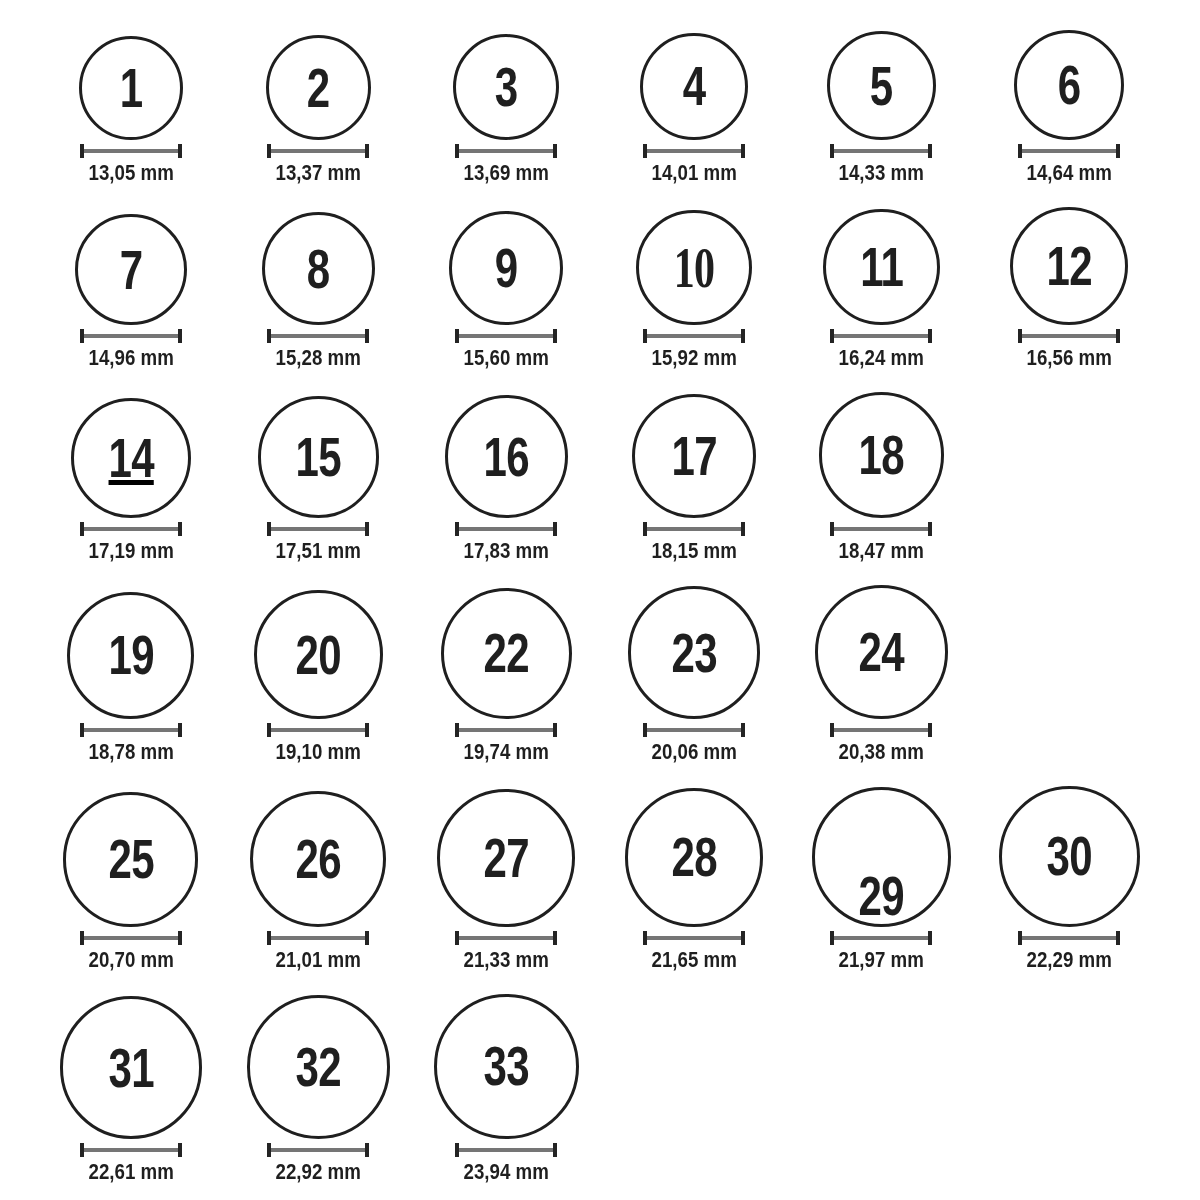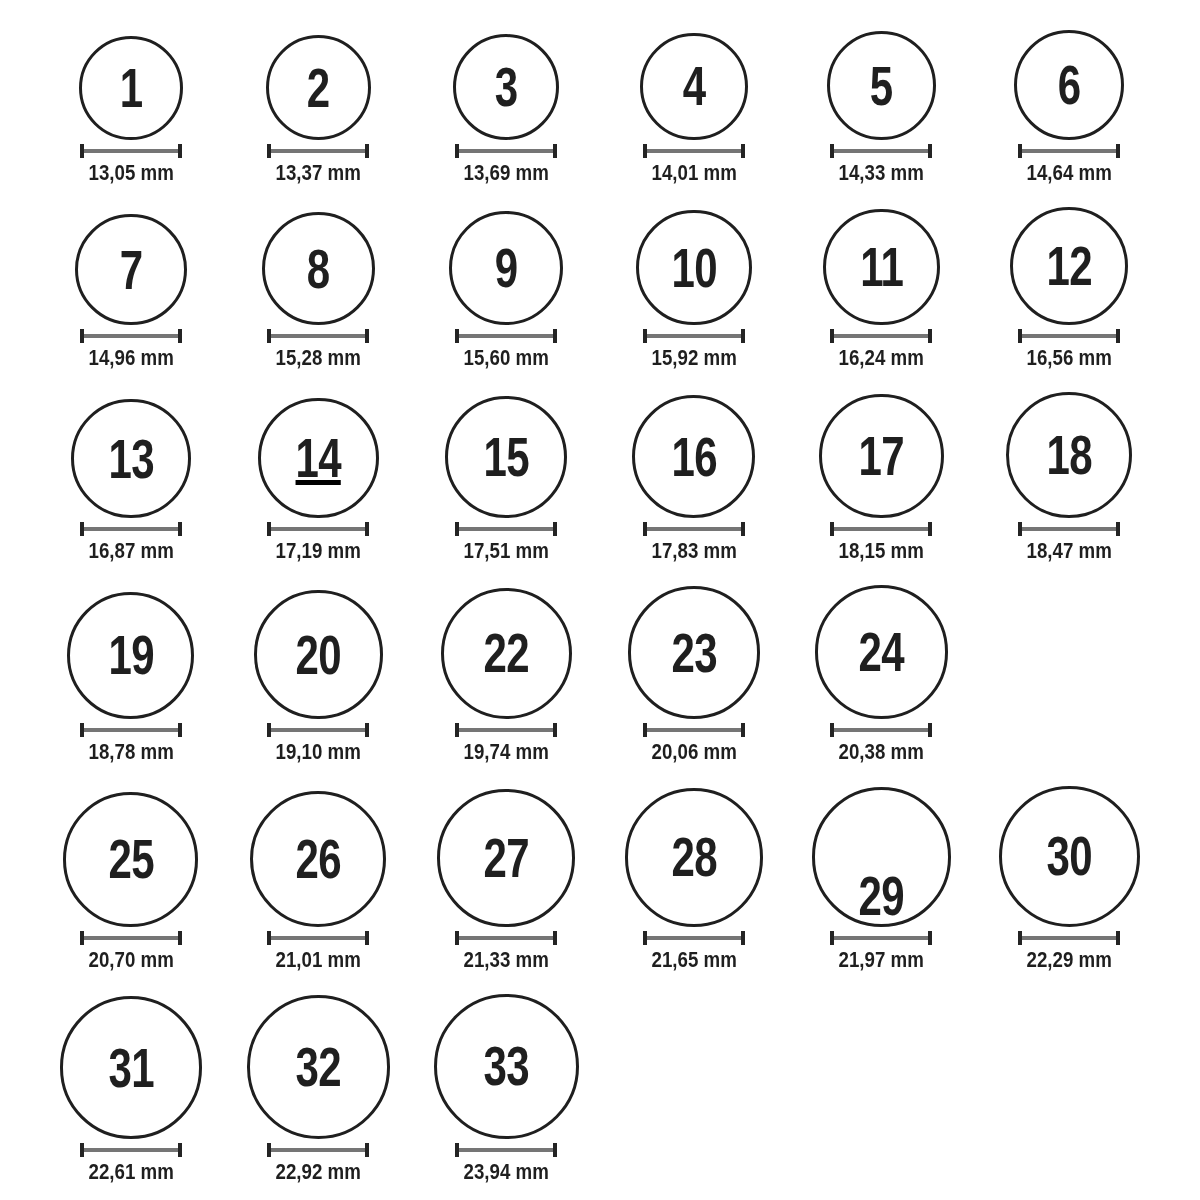--- a/index.html
+++ b/index.html
@@ -185,7 +185,7 @@
     <div class="label">15,60 mm</div>
   </div>
       <div class="cell">
-    <div class="circle" style="width: 115.5px; height: 115.5px;">
+    <div class="circle" style="width: 115.5px; height: 115.5px; font-family: Liberation Serif, serif;">
       <span class="num">10</span>
     </div>
     <div class="measure">

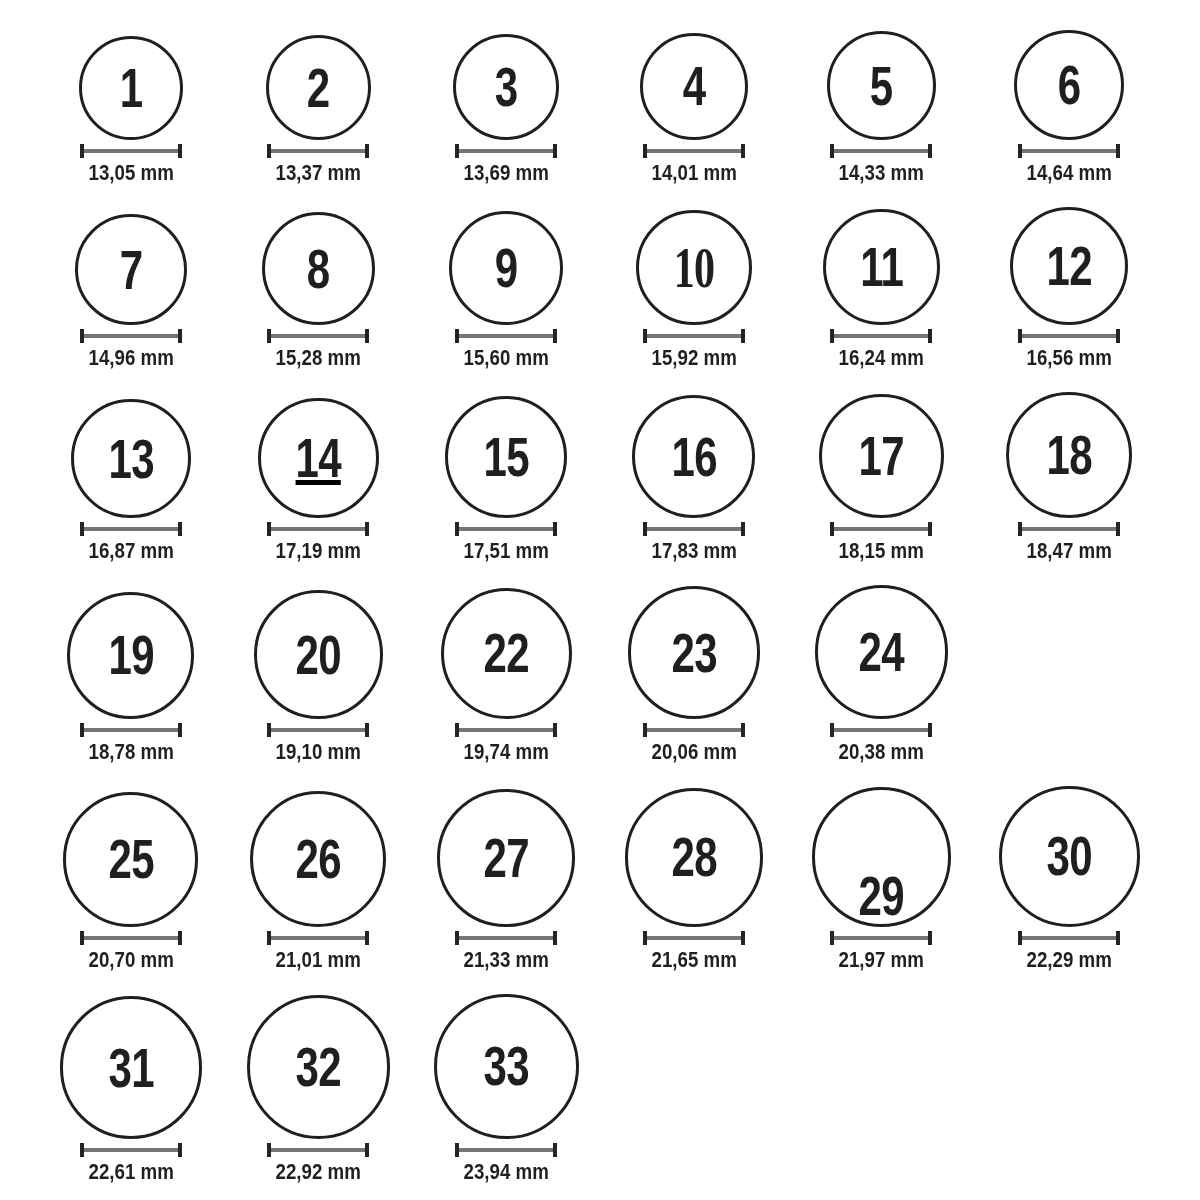--- a/index.html
+++ b/index.html
@@ -220,17 +220,6 @@
     </div>
     <div class="row">
       <div class="cell">
-    <div class="circle" style="width: 119.4px; height: 119.4px;">
-      <span class="num">13</span>
-    </div>
-    <div class="measure">
-      <span class="tick"></span>
-      <span class="bar"></span>
-      <span class="tick"></span>
-    </div>
-    <div class="label">16,87 mm</div>
-  </div>
-      <div class="cell">
     <div class="circle" style="width: 120.6px; height: 120.6px; text-decoration: underline;">
       <span class="num">14</span>
     </div>

